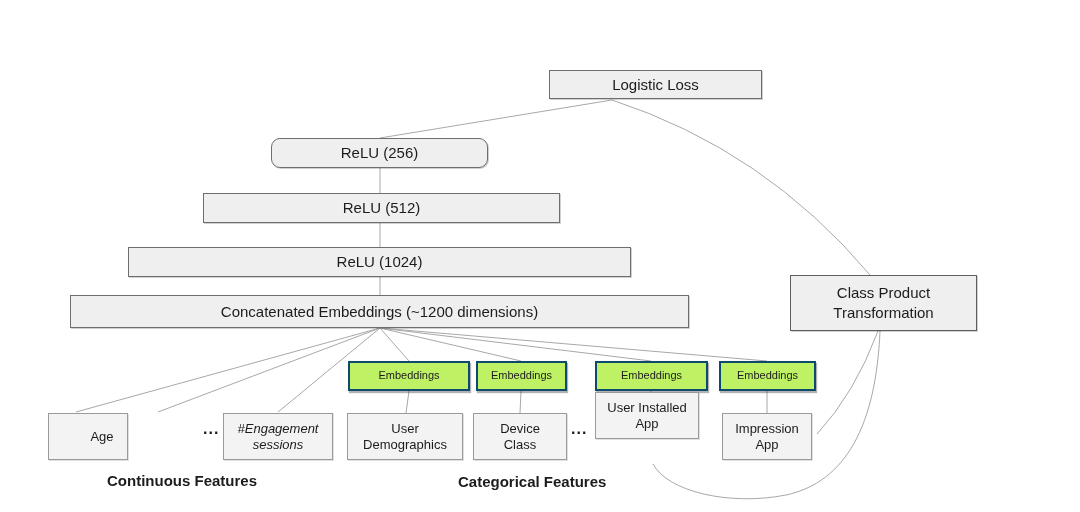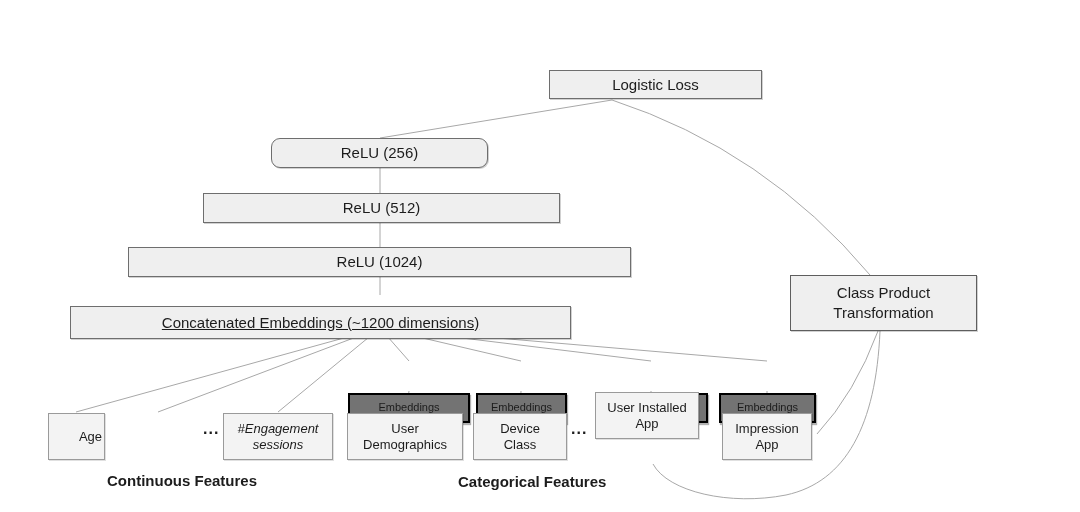--- a/index.html
+++ b/index.html
@@ -96,7 +96,7 @@
 
   <div class="node stack-box" style="left:128px;top:247px;width:503px;height:30px;">ReLU (1024)</div>
 
-  <div class="node stack-box" style="left:70px;top:306px;width:501px;height:33px;text-decoration:underline;">Concatenated Embeddings (~1200 dimensions)</div>
+  <div class="node stack-box" style="left:70px;top:295px;width:619px;height:33px;">Concatenated Embeddings (~1200 dimensions)</div>
 
   <div class="node cpt-box" style="left:790px;top:275px;width:187px;height:56px;">Class Product
 Transformation</div>

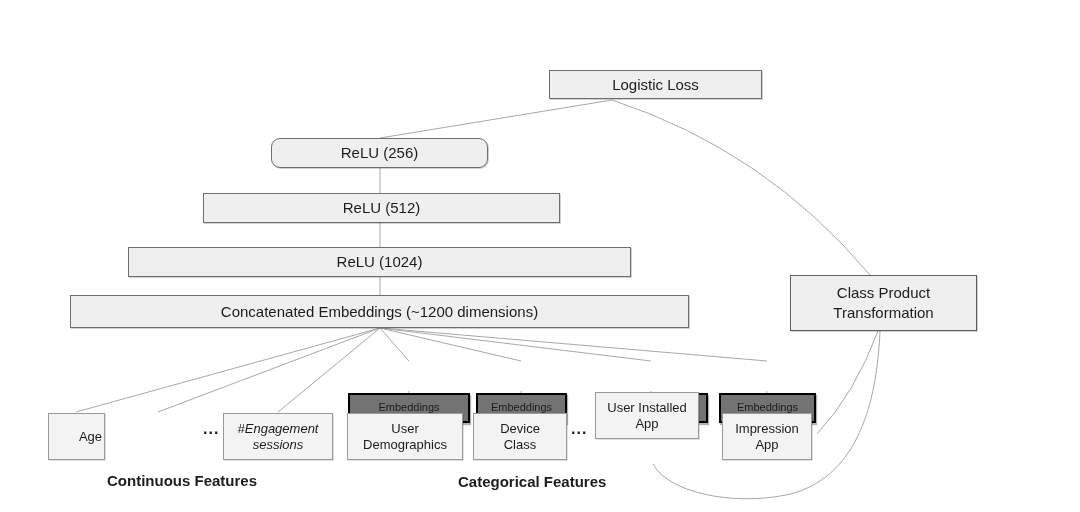--- a/index.html
+++ b/index.html
@@ -35,11 +35,10 @@
     line-height:1.35;
   }
   .emb-box{
-    background:#737373;
-    border:2px solid #000000;
+    background:#bef264;
+    border:2px solid #0c4a6e;
     box-shadow:1px 2px 1px rgba(0,0,0,0.3);
     font-size:11px;
-    margin-top:32px;
   }
   .feat-box{
     background:#f3f3f3;

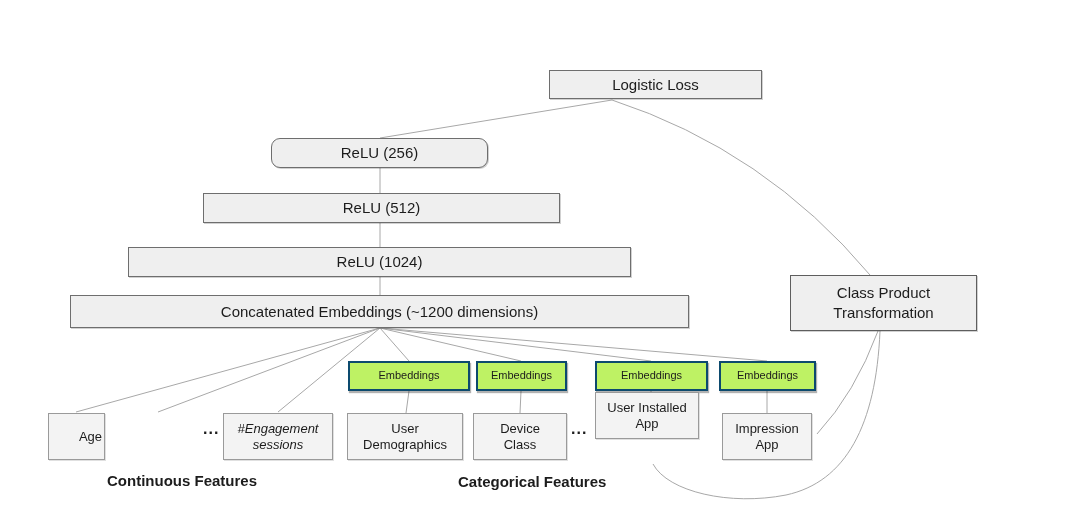--- a/index.html
+++ b/index.html
@@ -105,7 +105,7 @@
   <div class="node emb-box" style="left:595px;top:361px;width:113px;height:30px;">Embeddings</div>
   <div class="node emb-box" style="left:719px;top:361px;width:97px;height:30px;">Embeddings</div>
 
-  <div class="node feat-box" style="left:48px;top:413px;width:57px;height:47px;padding-left:28px;">Age</div>
+  <div class="node feat-box" style="left:48px;top:413px;width:80px;height:47px;padding-left:28px;">Age</div>
   <div class="node feat-box" style="left:223px;top:413px;width:110px;height:47px;font-style:italic;">#Engagement
 sessions</div>
   <div class="node feat-box" style="left:347px;top:413px;width:116px;height:47px;">User

